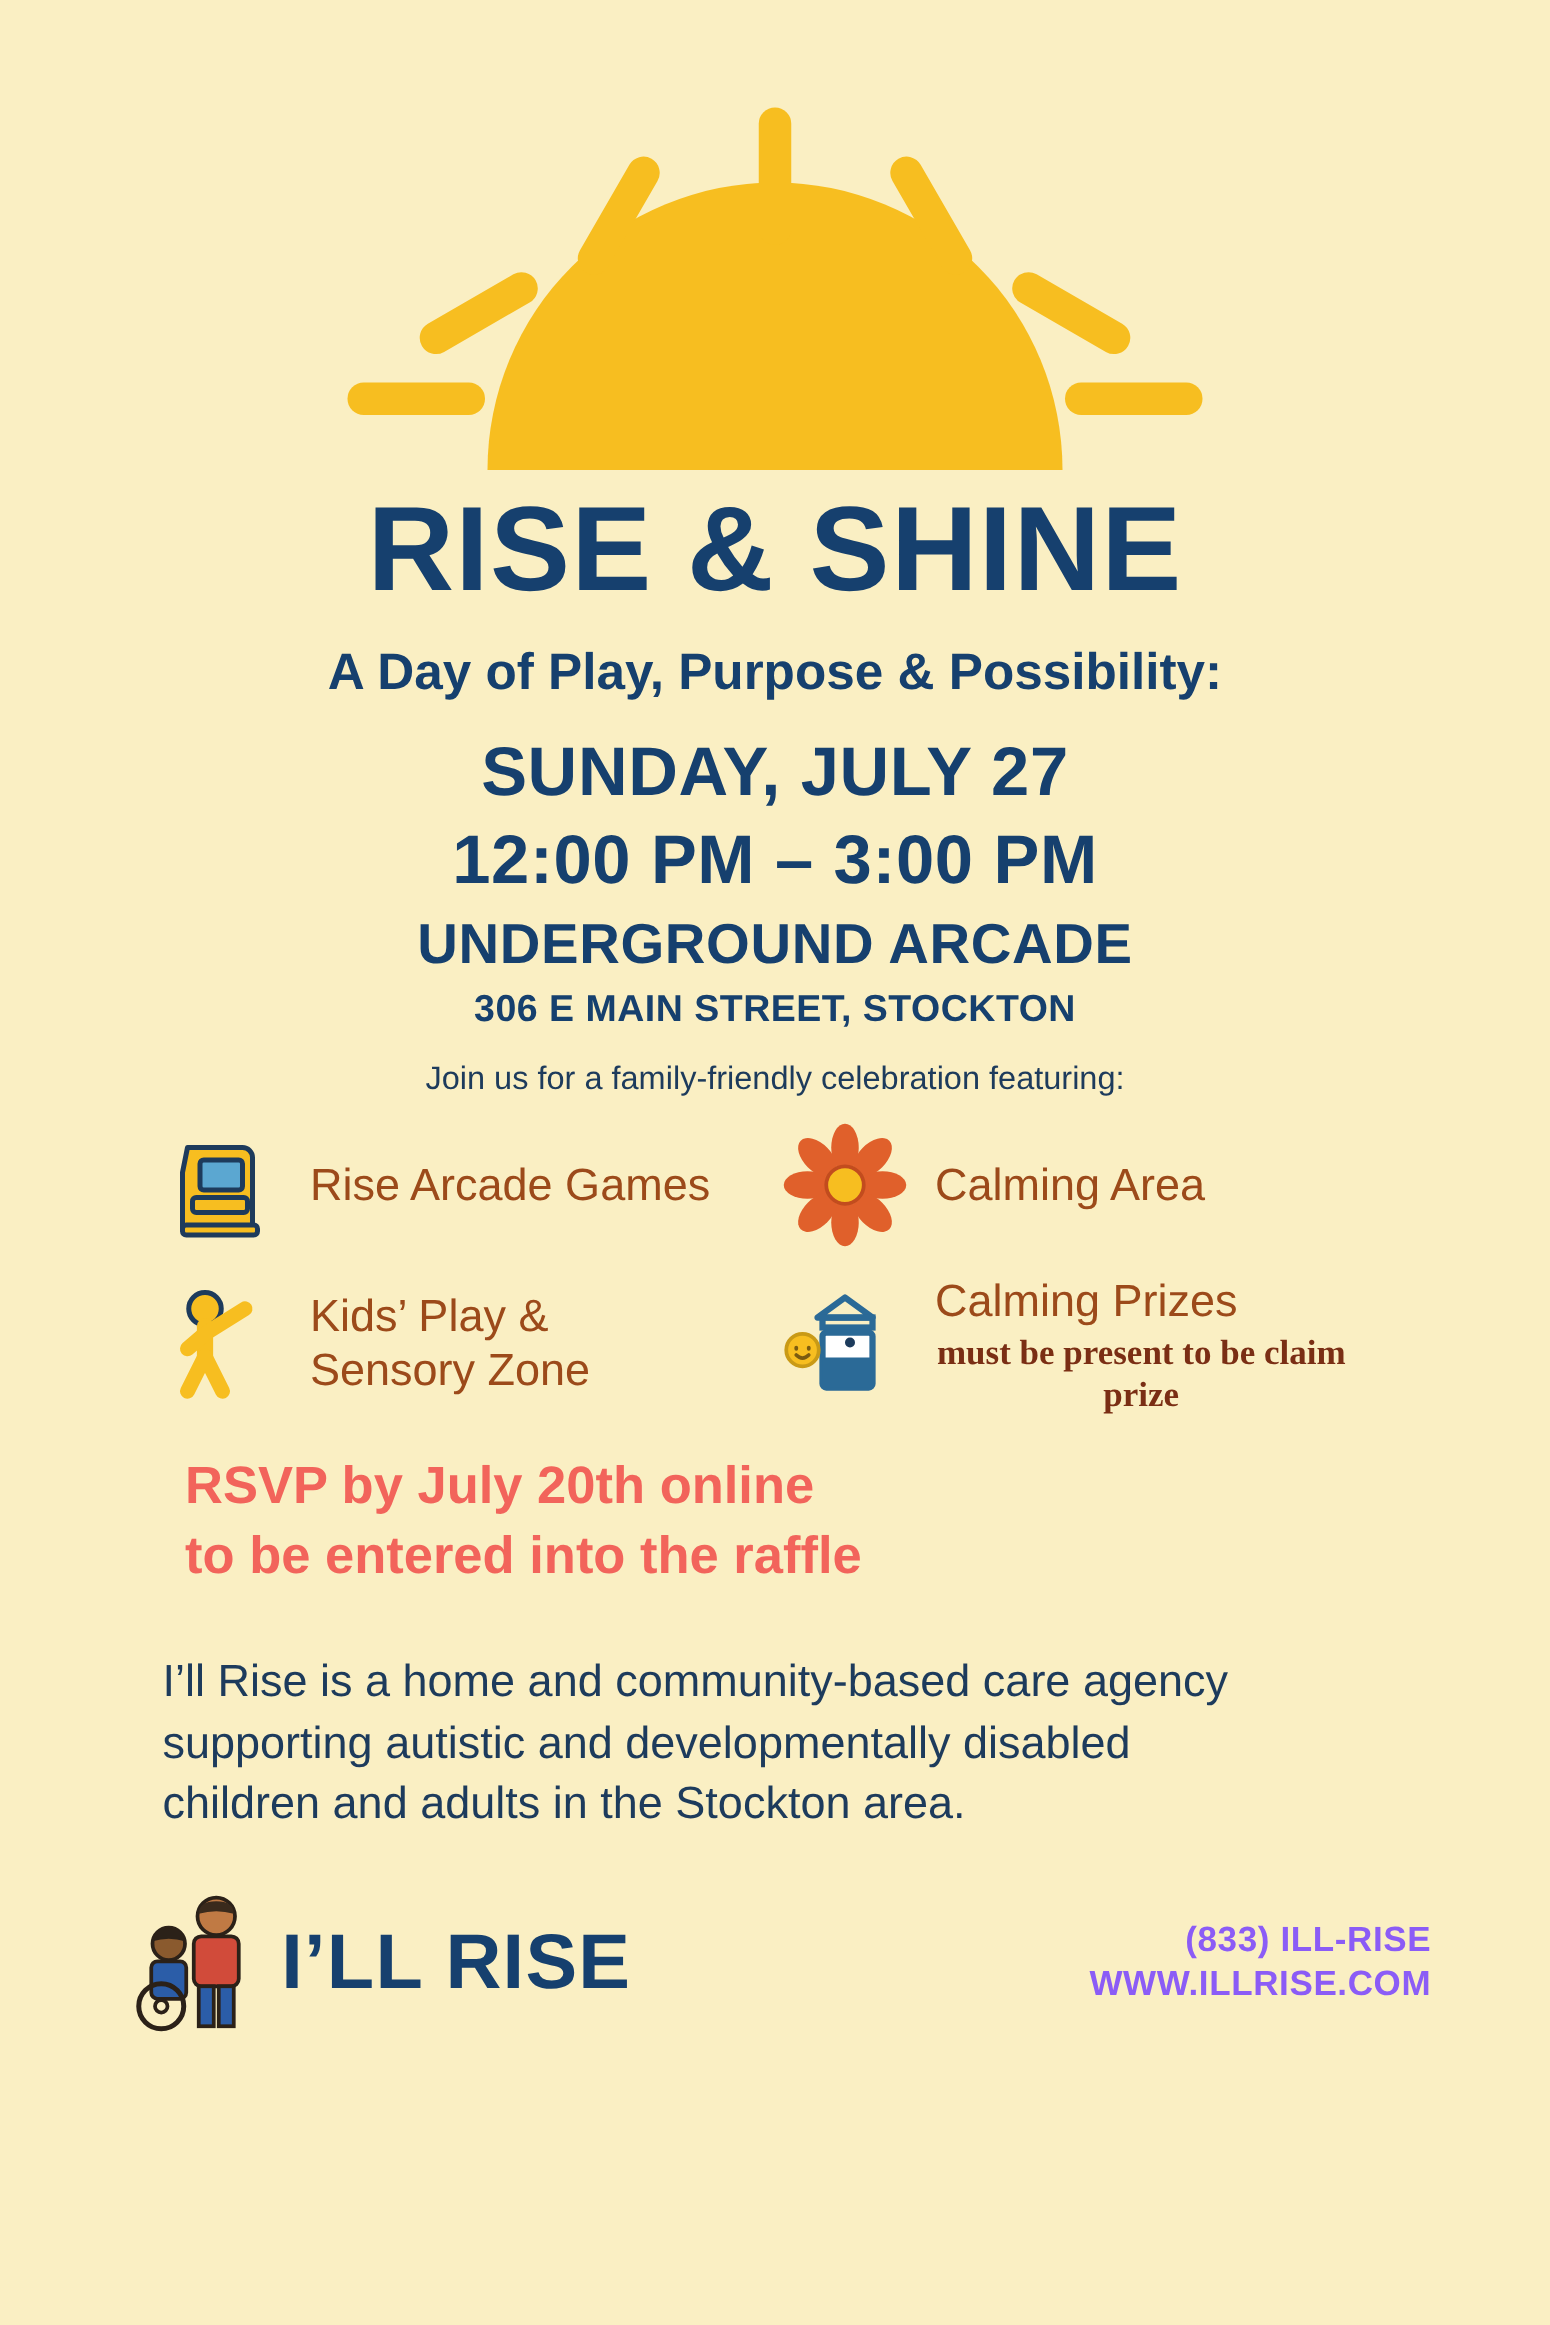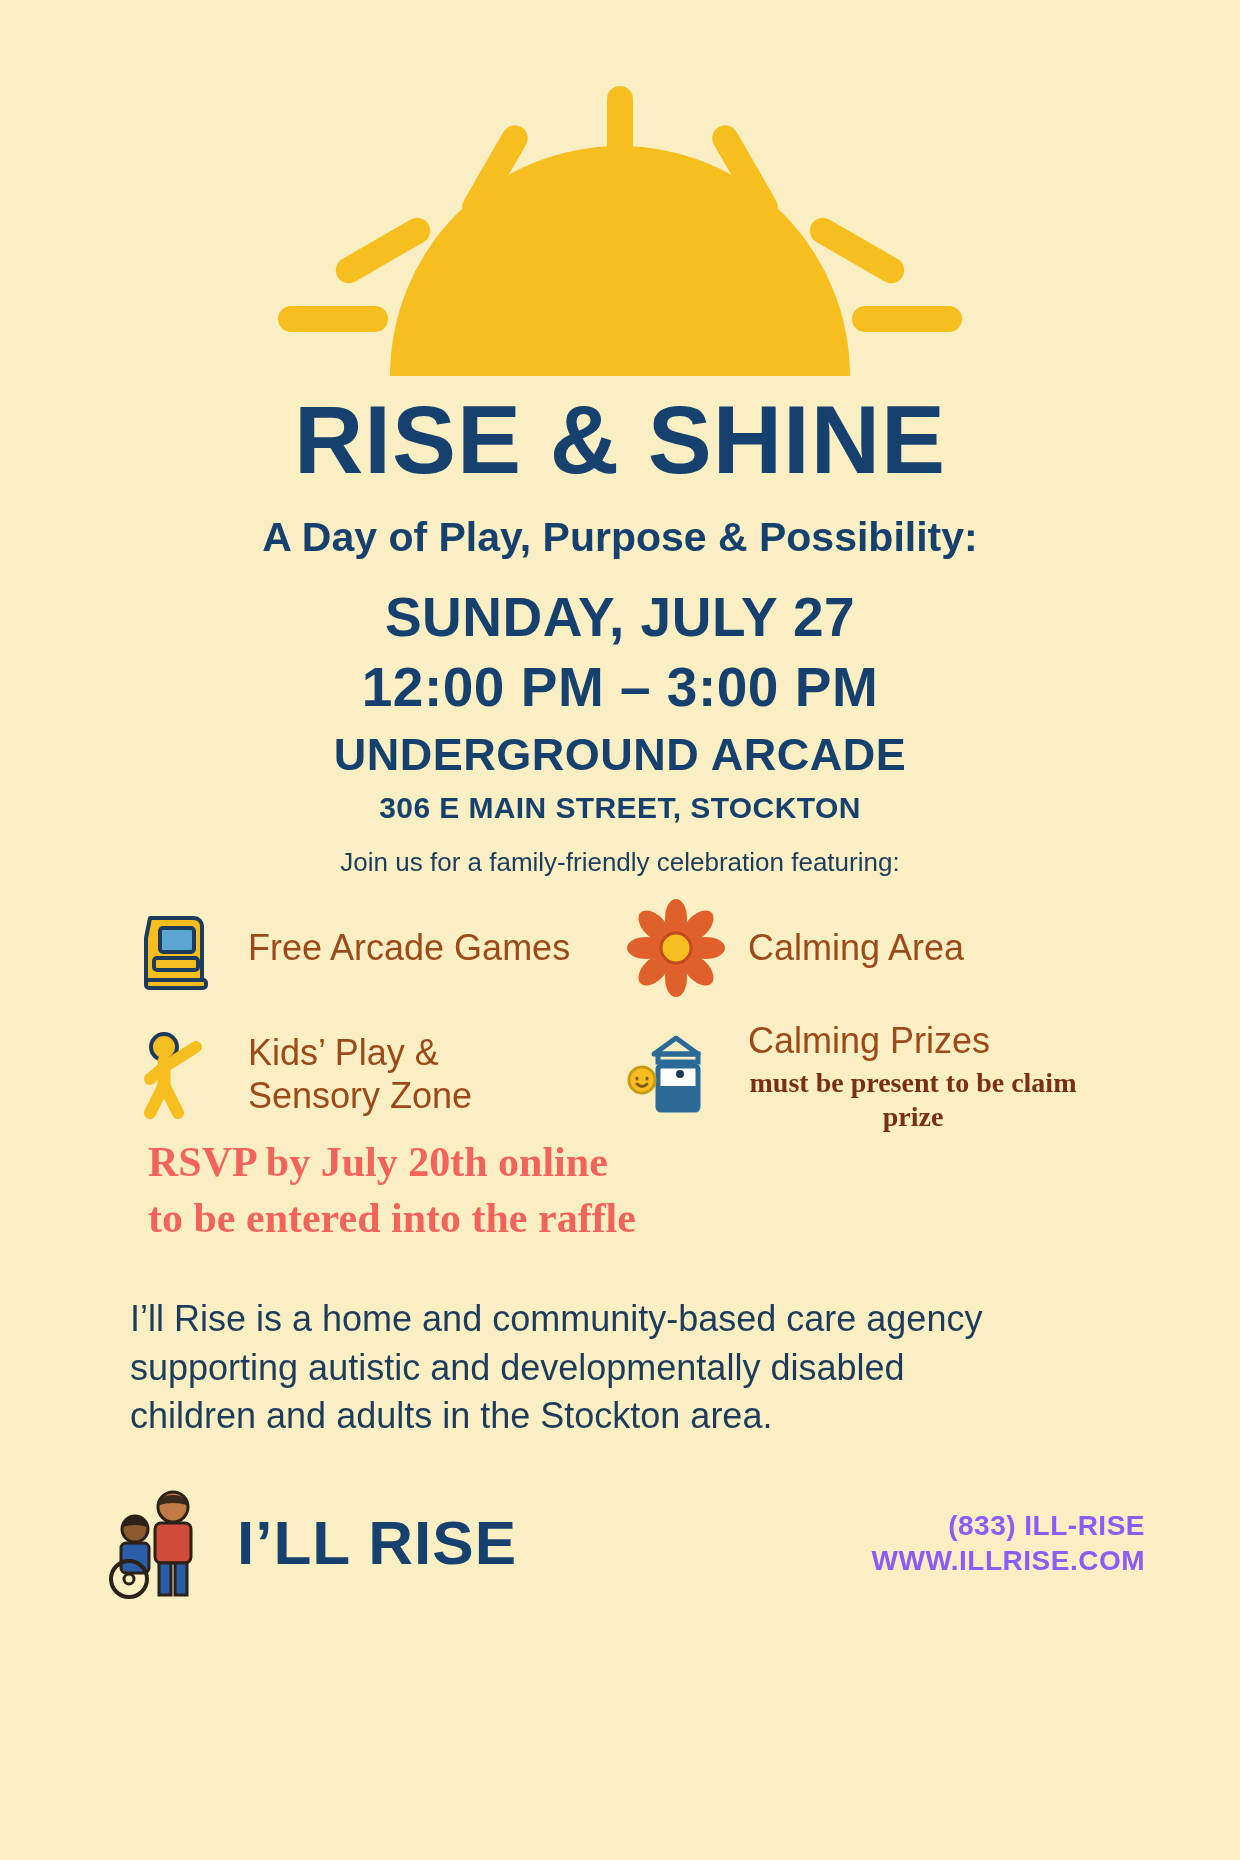--- a/index.html
+++ b/index.html
@@ -239,7 +239,7 @@
           <rect x="22" y="84" width="60" height="8" rx="3" fill="#F7BE20" stroke="#1D3B5C" stroke-width="4"></rect>
         </svg>
       </div>
-      <div class="label">Free Arcade Games</div>
+      <div class="label">Rise Arcade Games</div>
     </div>
 
     <div class="feature">

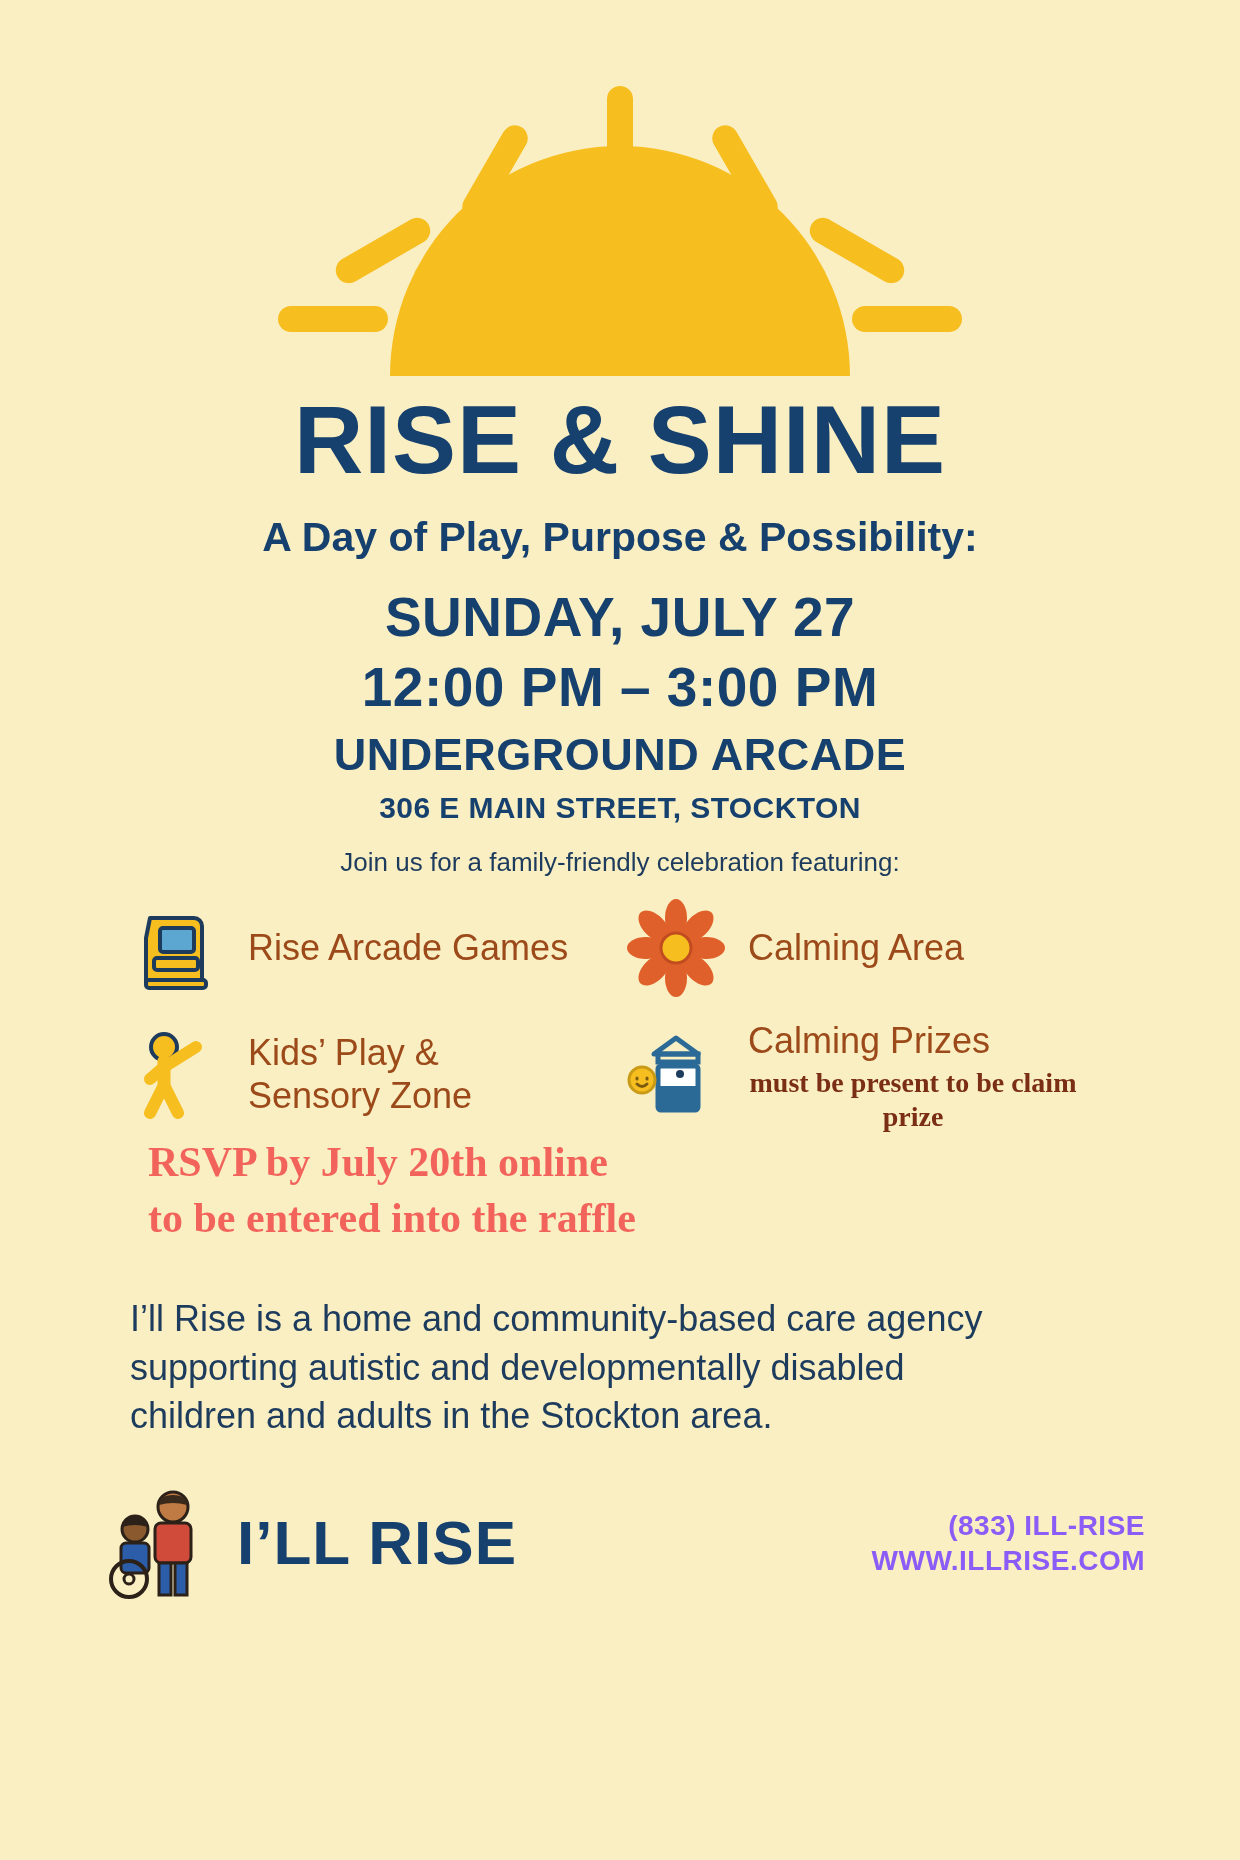--- a/index.html
+++ b/index.html
@@ -153,8 +153,9 @@
   
   .rsvp {
     width: 1000px;
+    margin-top: 26px;
     color: #F2645B;
-    font-family: Liberation Serif, serif;
+    font-family: Liberation Sans, sans-serif;
     font-weight: bold;
     font-size: 42px;
     line-height: 1.35;

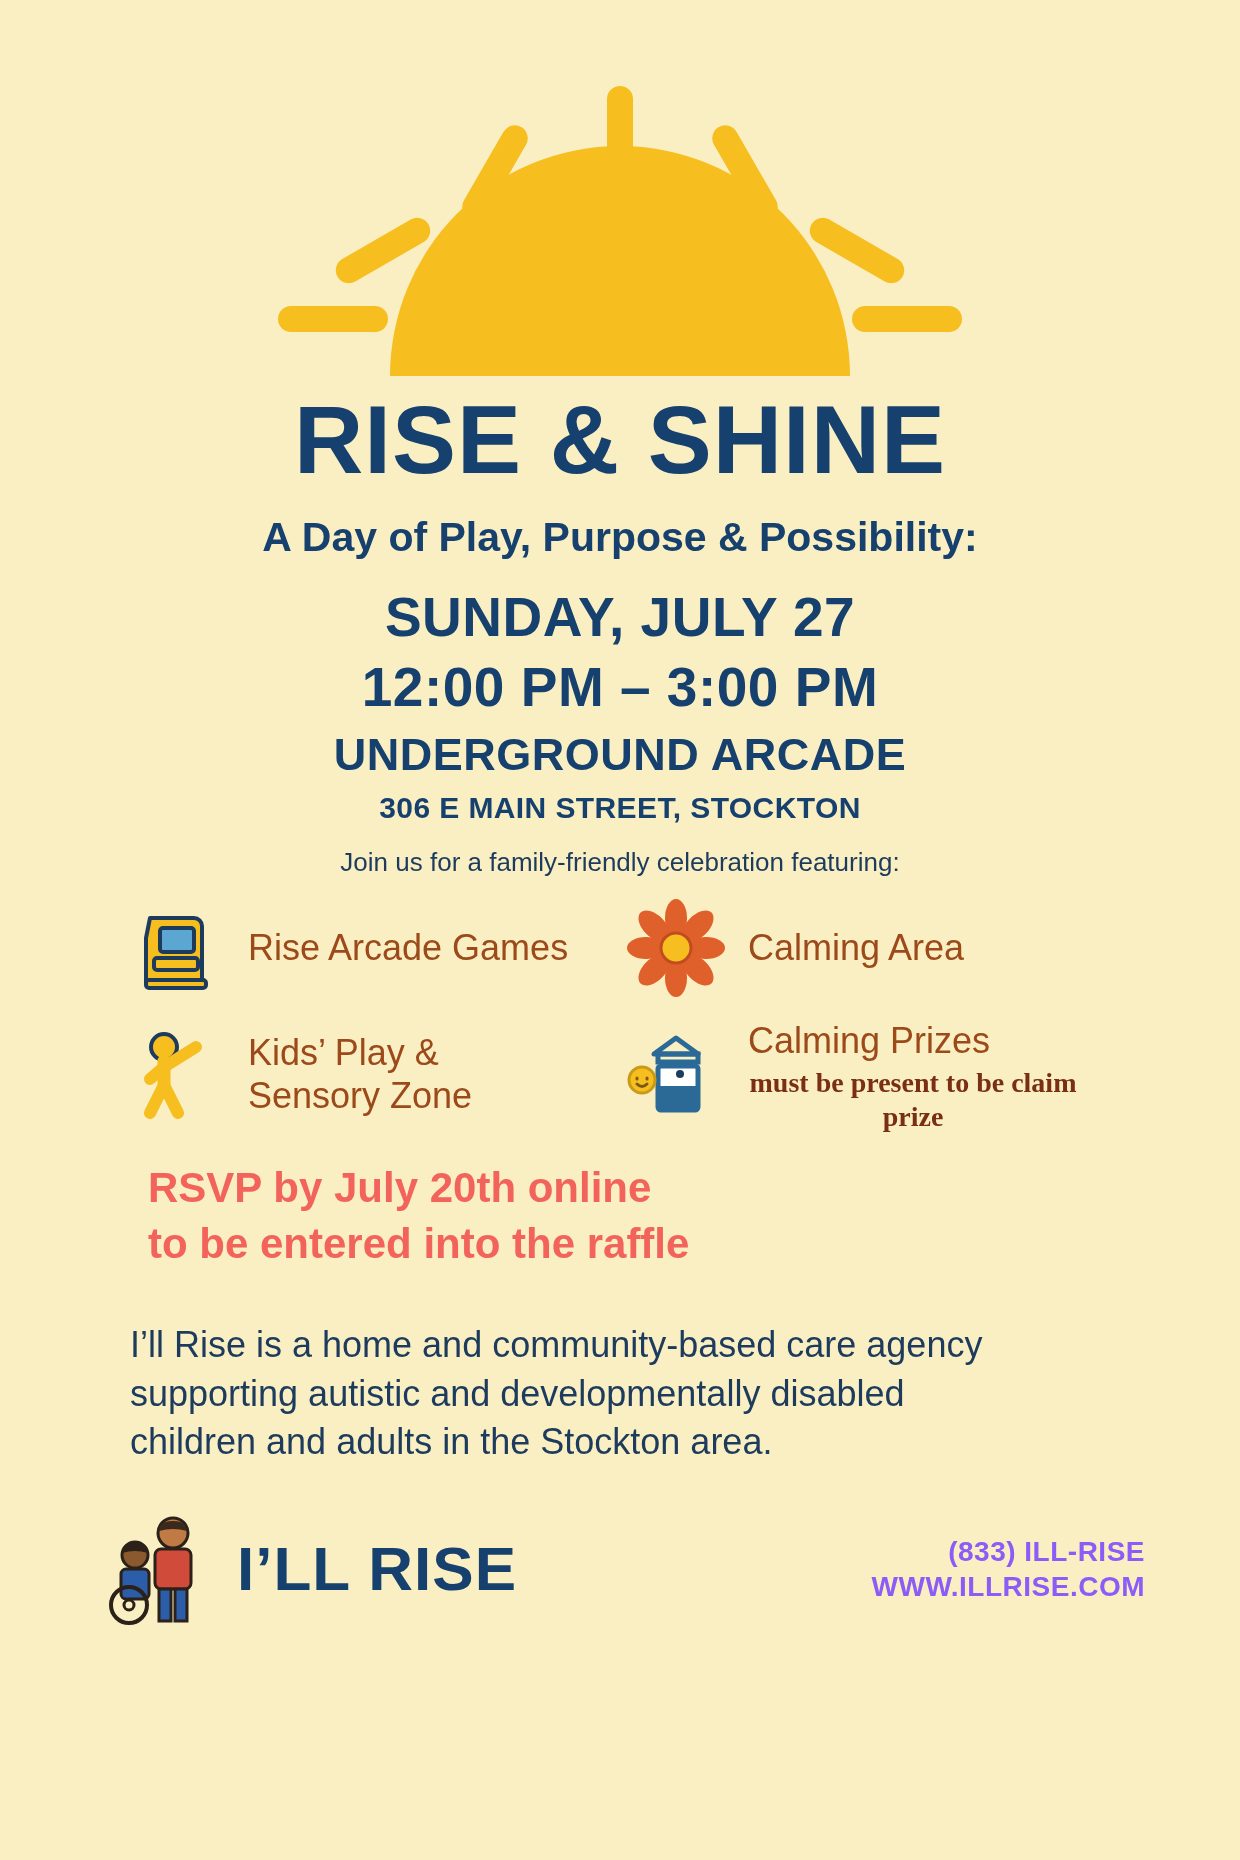--- a/index.html
+++ b/index.html
@@ -185,7 +185,7 @@
   .brand {
     display: flex;
     align-items: center;
-    gap: 22px;
+    gap: 10px;
   }
   .brand-name {
     color: #16406E;

